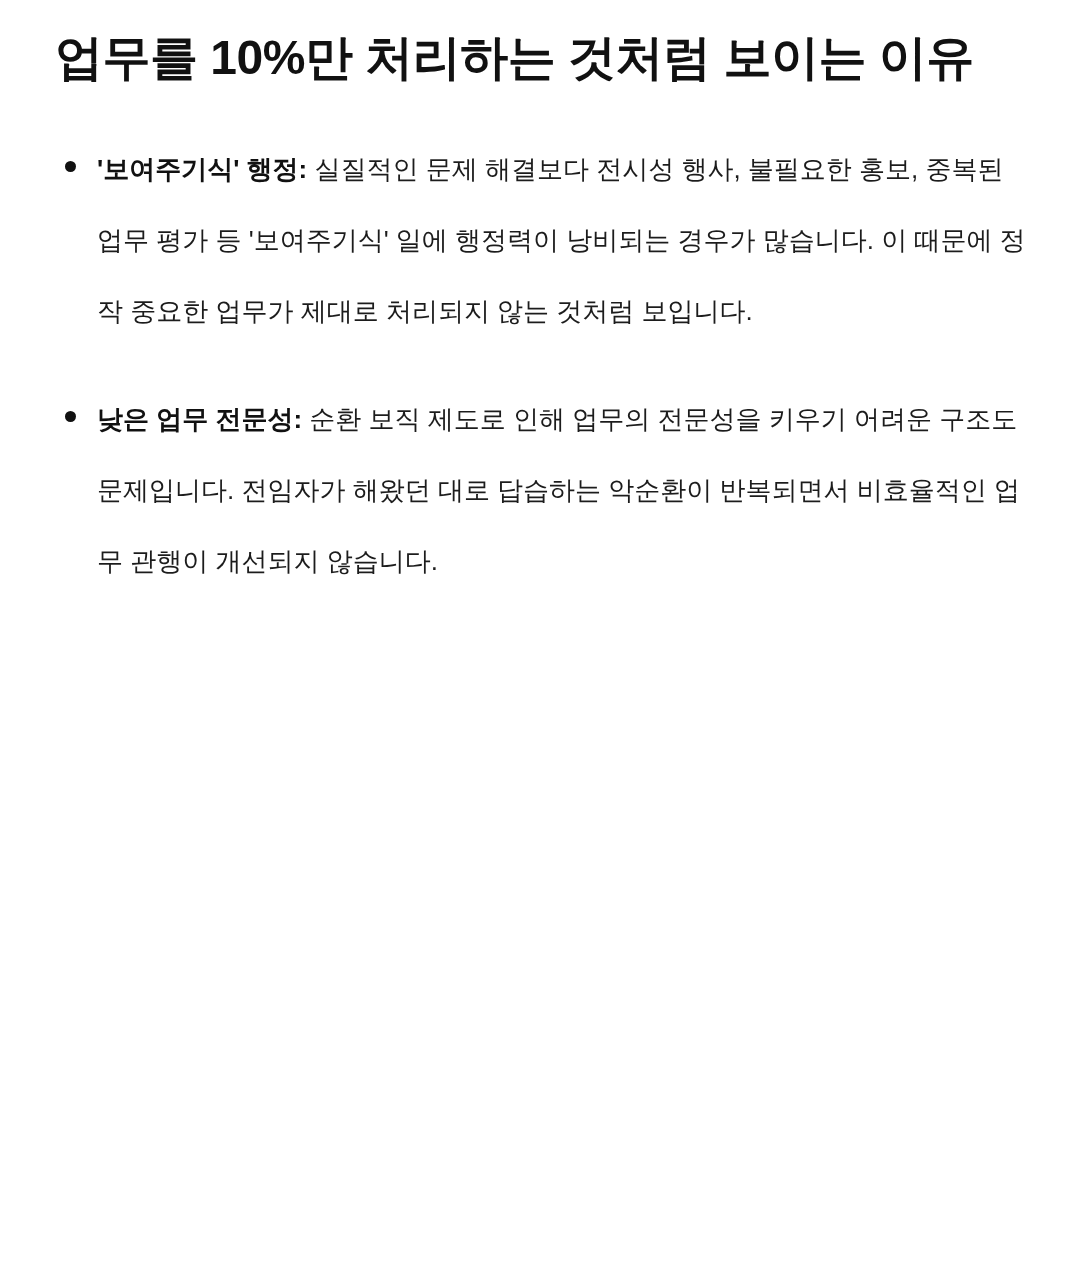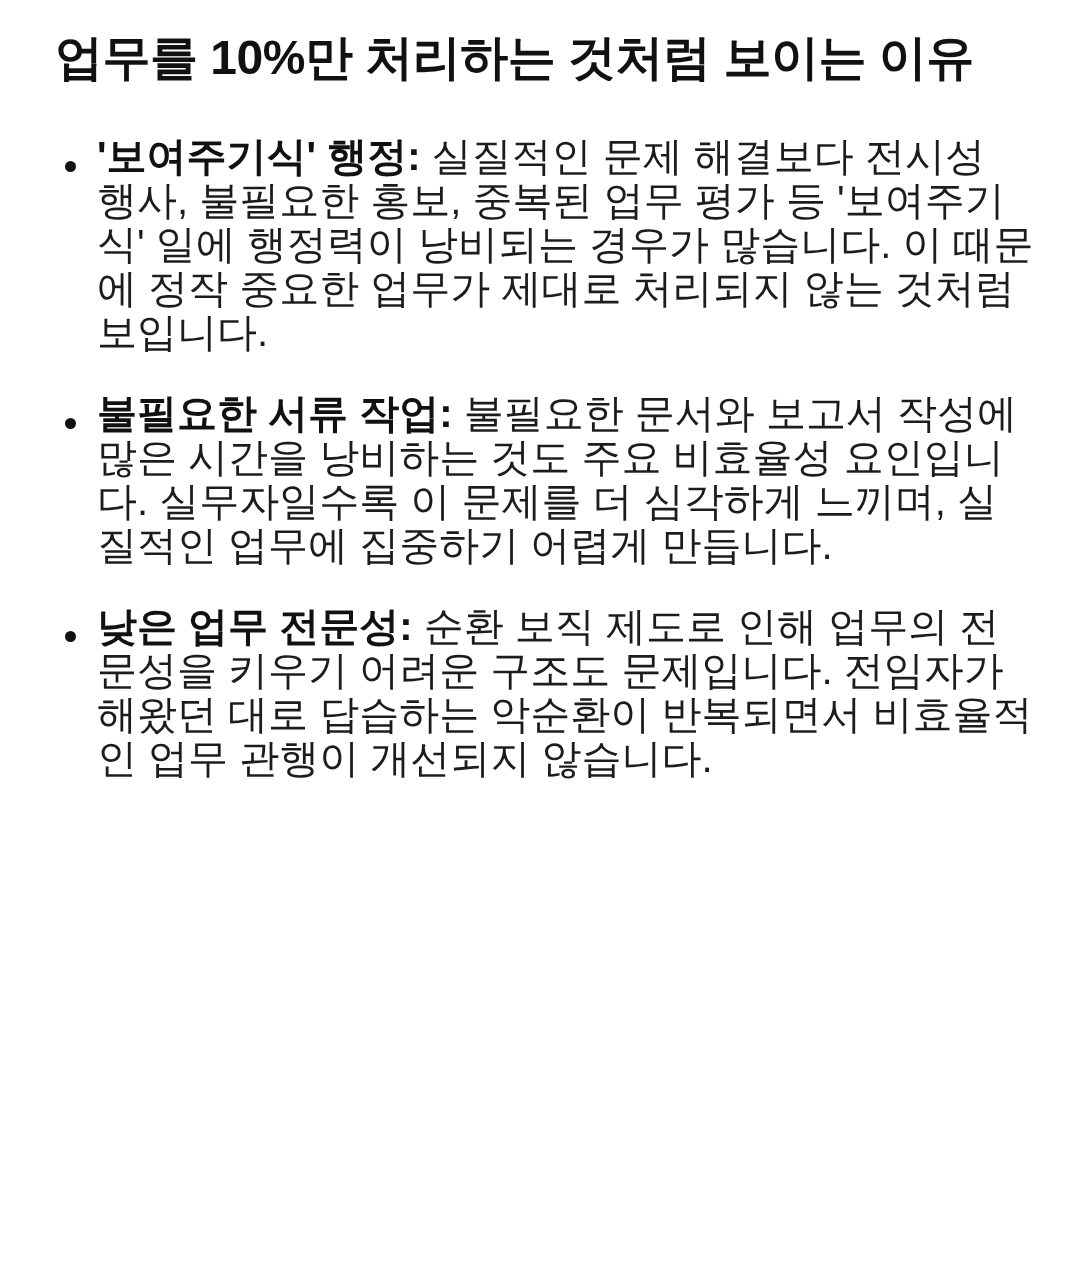--- a/index.html
+++ b/index.html
@@ -47,8 +47,8 @@
   .item-text {
     flex: 1 1 auto;
     margin: 0;
-    font-size: 40px;
-    line-height: 44px;
+    font-size: 26px;
+    line-height: 71px;
     color: #1c1c1c;
     word-break: normal;
     overflow-wrap: break-word;

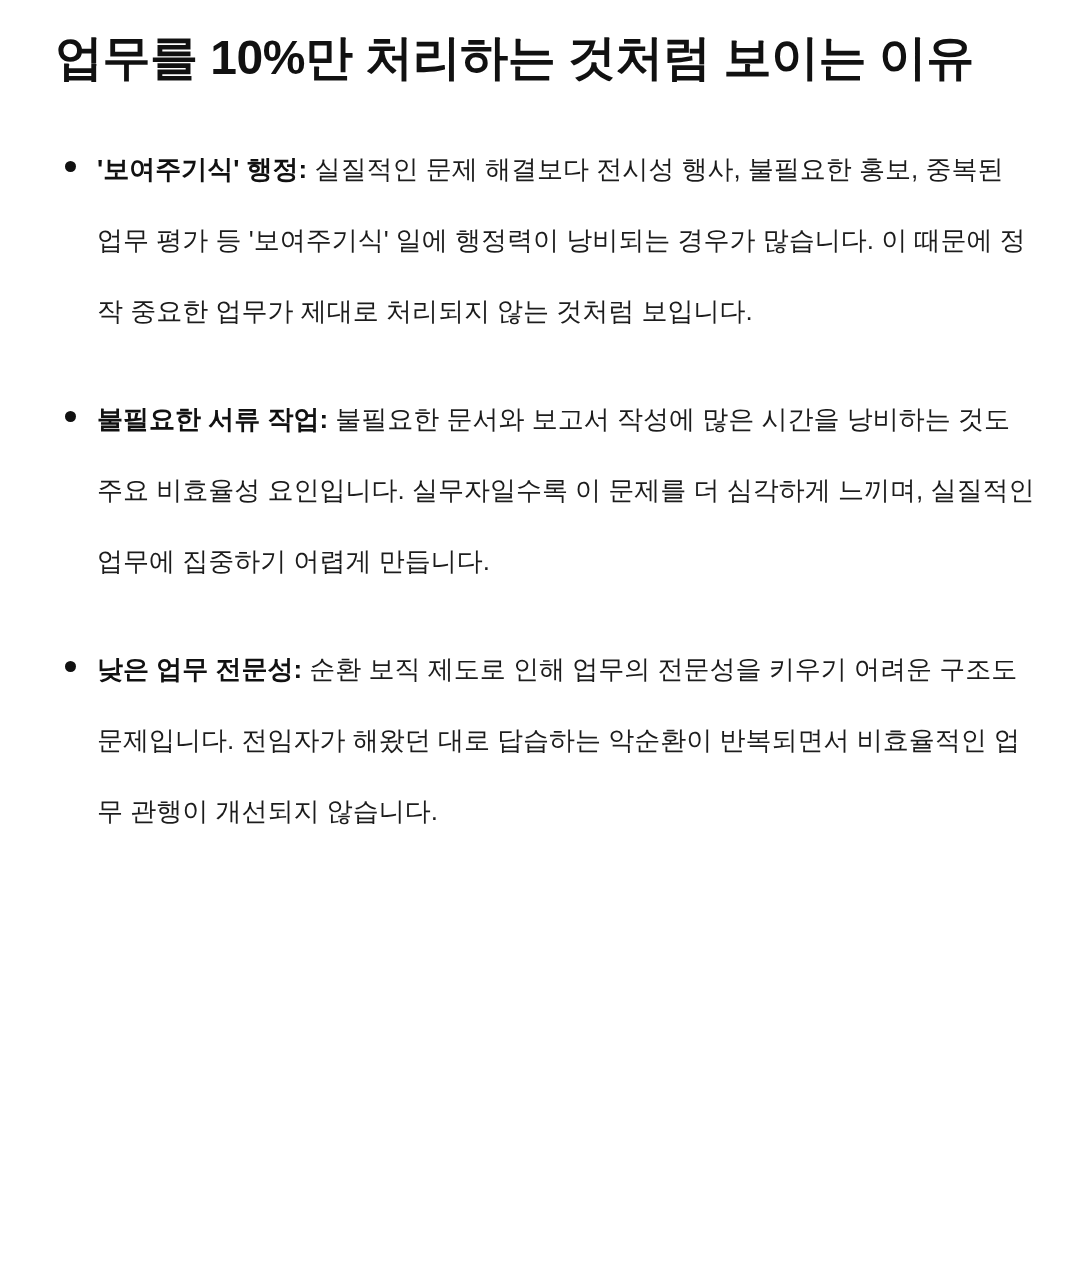--- a/index.html
+++ b/index.html
@@ -75,15 +75,6 @@
     </div>
 
 
-    <div class="item">
-      <span class="bullet-col">
-        <span class="dot"></span>
-      </span>
-      <p class="item-text">
-        <span class="lead">불필요한 서류 작업:</span>
-        <span>불필요한 문서와 보고서 작성에 많은 시간을 낭비하는 것도 주요 비효율성 요인입니다. 실무자일수록 이 문제를 더 심각하게 느끼며, 실질적인 업무에 집중하기 어렵게 만듭니다.</span>
-      </p>
-    </div>
 
     <div class="item">
       <span class="bullet-col">

